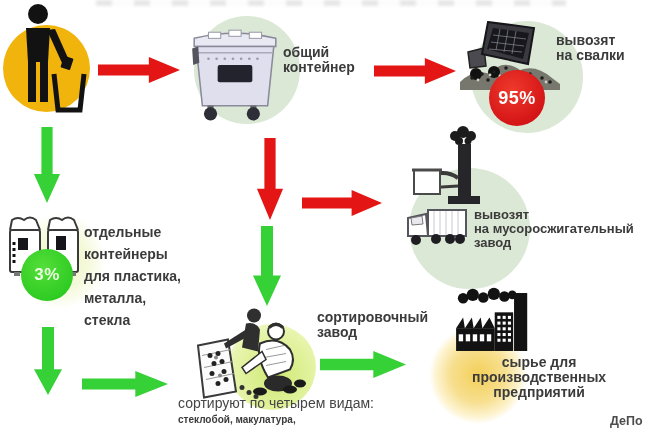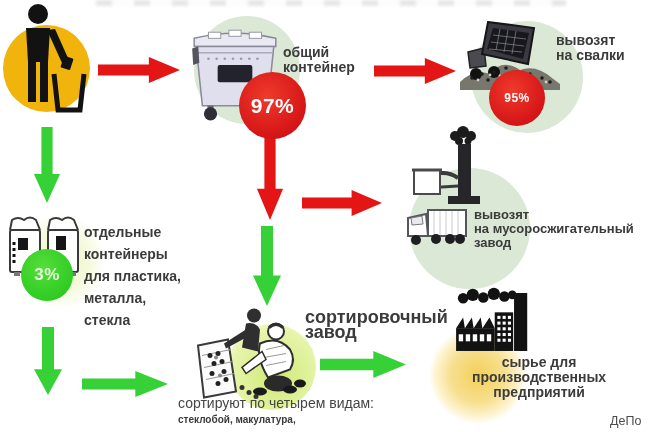--- a/index.html
+++ b/index.html
@@ -135,7 +135,6 @@
   </svg>
   <div class="label" id="container-label">общий
 контейнер</div>
-  <div class="badge red" id="badge97">97%</div>
 
   <div class="circle c-palegreen" id="landfill-circle"></div>
   <svg class="abs" id="landfill-icon" viewBox="0 0 100 72">

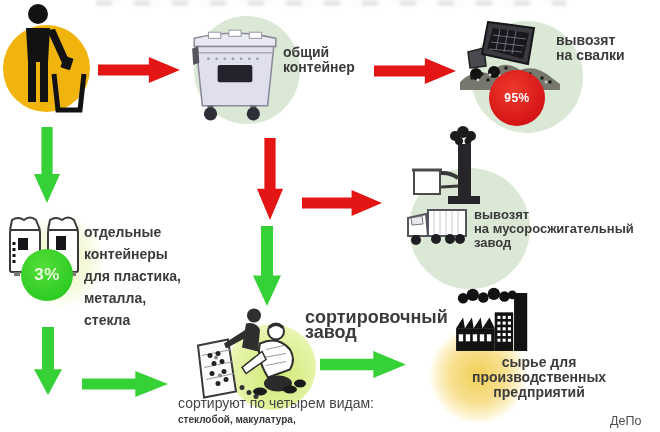--- a/index.html
+++ b/index.html
@@ -35,7 +35,7 @@
   #landfill-circle{left:471px;top:21px;width:112px;height:112px;}
   #landfill-icon{left:460px;top:18px;width:100px;height:72px;}
   #landfill-label{left:556px;top:33px;font-size:14px;line-height:15px;}
-  #badge95{left:489px;top:70px;width:56px;height:56px;font-size:12px;}
+  #badge95{left:489px;top:70px;width:56px;height:56px;font-size:18px;}
   #arr3{left:256px;top:138px;width:28px;height:82px;}
   #arr4{left:302px;top:189px;width:80px;height:28px;}
   #incin-circle{left:409px;top:168px;width:121px;height:121px;}

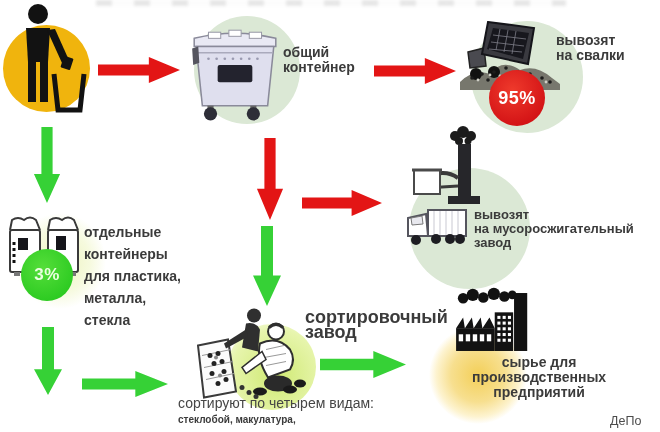--- a/index.html
+++ b/index.html
@@ -51,7 +51,7 @@
   #arr8{left:82px;top:370px;width:86px;height:28px;}
   #sorting-circle{left:228px;top:324px;width:88px;height:86px;}
   #sorting-icon{left:196px;top:299px;width:120px;height:101px;}
-  #sorting-label{left:305px;top:310px;font-size:18px;line-height:15px;}
+  #sorting-label{left:317px;top:310px;font-size:14px;line-height:15px;}
   #arr9{left:320px;top:350px;width:86px;height:29px;}
   #factory-circle{left:429px;top:326px;width:98px;height:98px;}
   #factory-icon{left:452px;top:286px;width:96px;height:72px;}

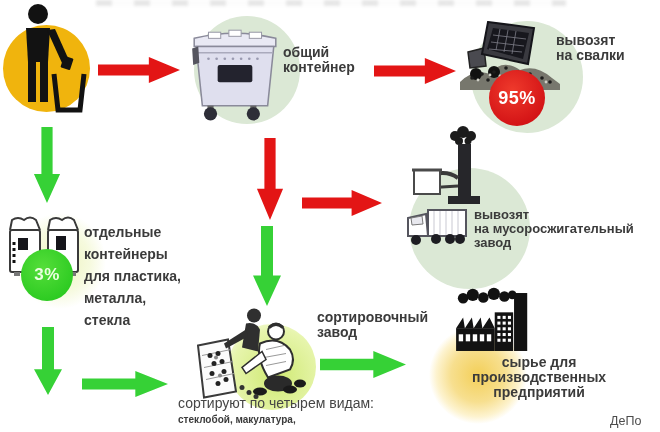--- a/index.html
+++ b/index.html
@@ -22,7 +22,7 @@
   .arrow.green polygon{fill:#36d136;}
   .smudge{position:absolute;left:96px;top:0;width:470px;height:6px;opacity:.30;filter:blur(1.5px);
     background:repeating-linear-gradient(90deg,rgba(110,110,110,.55) 0 16px,rgba(215,215,215,.25) 16px 38px);}
-  .watermark{position:absolute;left:610px;top:414px;font-size:12.5px;font-weight:normal;color:#4c4c4c;}
+  .watermark{position:absolute;left:610px;top:414px;font-size:12.5px;font-weight:bold;color:#4c4c4c;}
   
   #consumer-circle{left:3px;top:25px;width:87px;height:87px;}
   #consumer-icon{left:10px;top:2px;width:80px;height:112px;}

